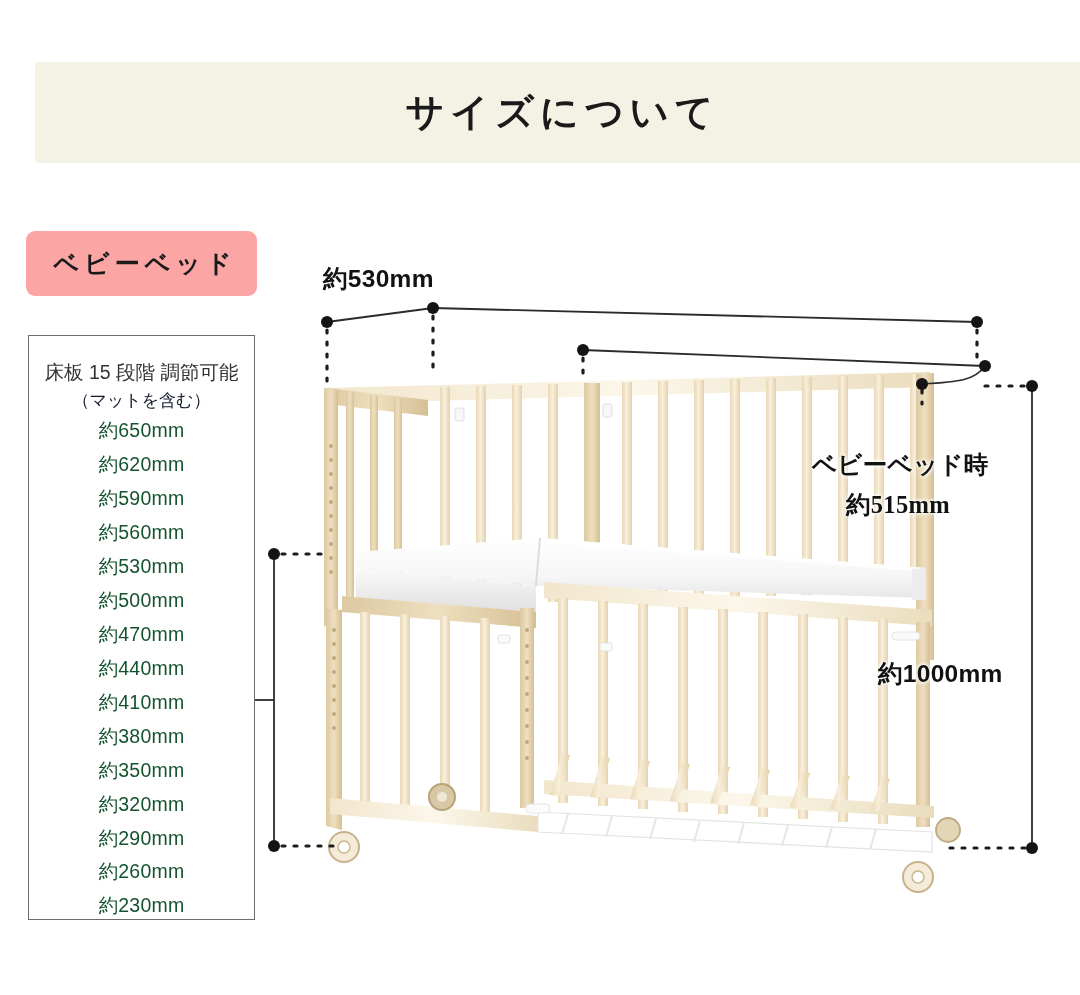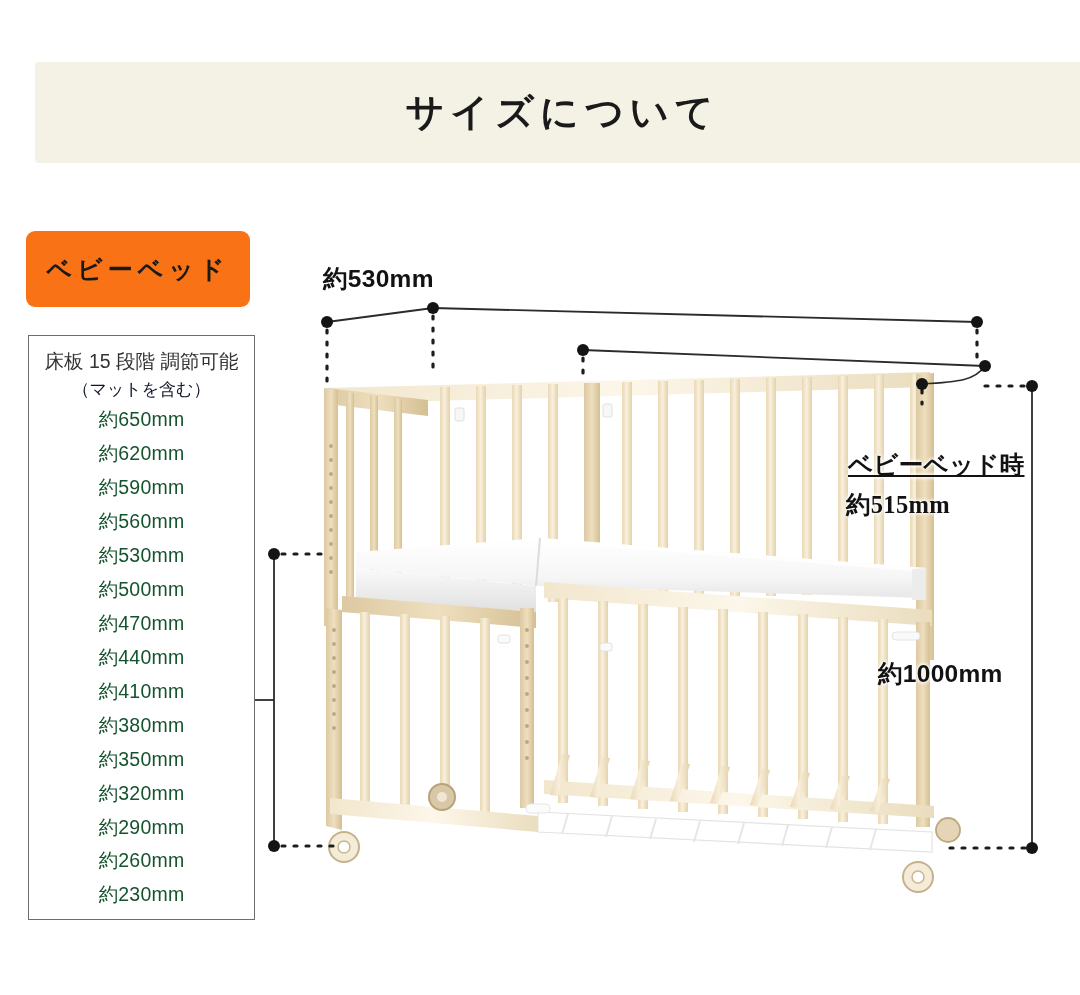--- a/index.html
+++ b/index.html
@@ -23,9 +23,9 @@
 
   
   .badge{
-    position:absolute;left:26px;top:231px;width:224px;height:76px;
-    background:#f97316;border-radius:9px;
-    display:flex;align-items:center;justify-content:center;
+    position:absolute;left:26px;top:231px;width:224px;height:65px;
+    background:#fca5a5;border-radius:9px;
+    display:flex;align-items:center;justify-content:center;padding-left:7px;
   }
   .badge-label{font-size:25px;font-weight:700;letter-spacing:5px;color:#1a1a1a;}
 

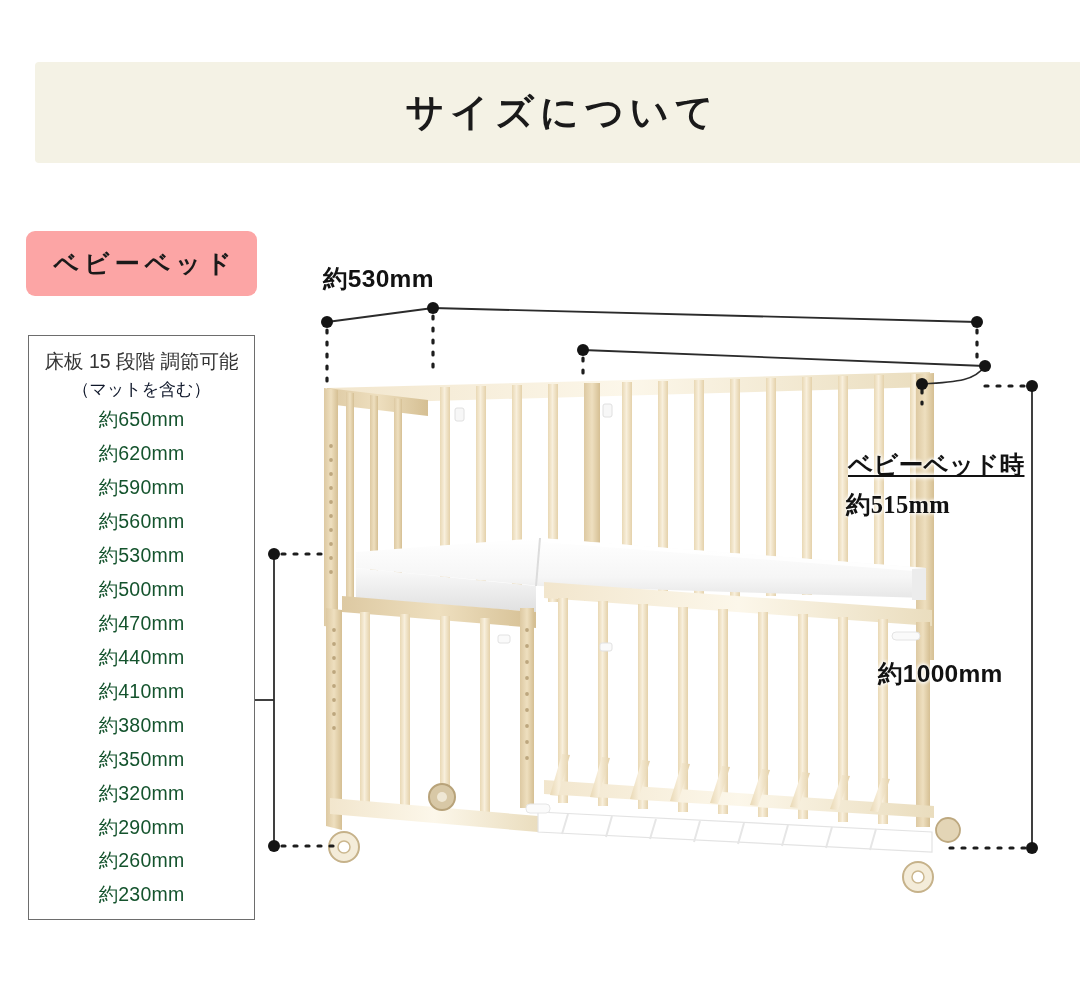--- a/index.html
+++ b/index.html
@@ -32,7 +32,7 @@
   .heights-box{
     position:absolute;left:28px;top:335px;width:227px;height:585px;
     border:1.3px solid #6d6d6d;background:#fff;
-    box-sizing:border-box;padding-top:11px;
+    box-sizing:border-box;padding-top:22px;
     display:flex;flex-direction:column;align-items:center;text-align:right;
   }
   .hb-title{font-size:19.5px;color:#333;line-height:1.52;letter-spacing:0px;white-space:nowrap;}

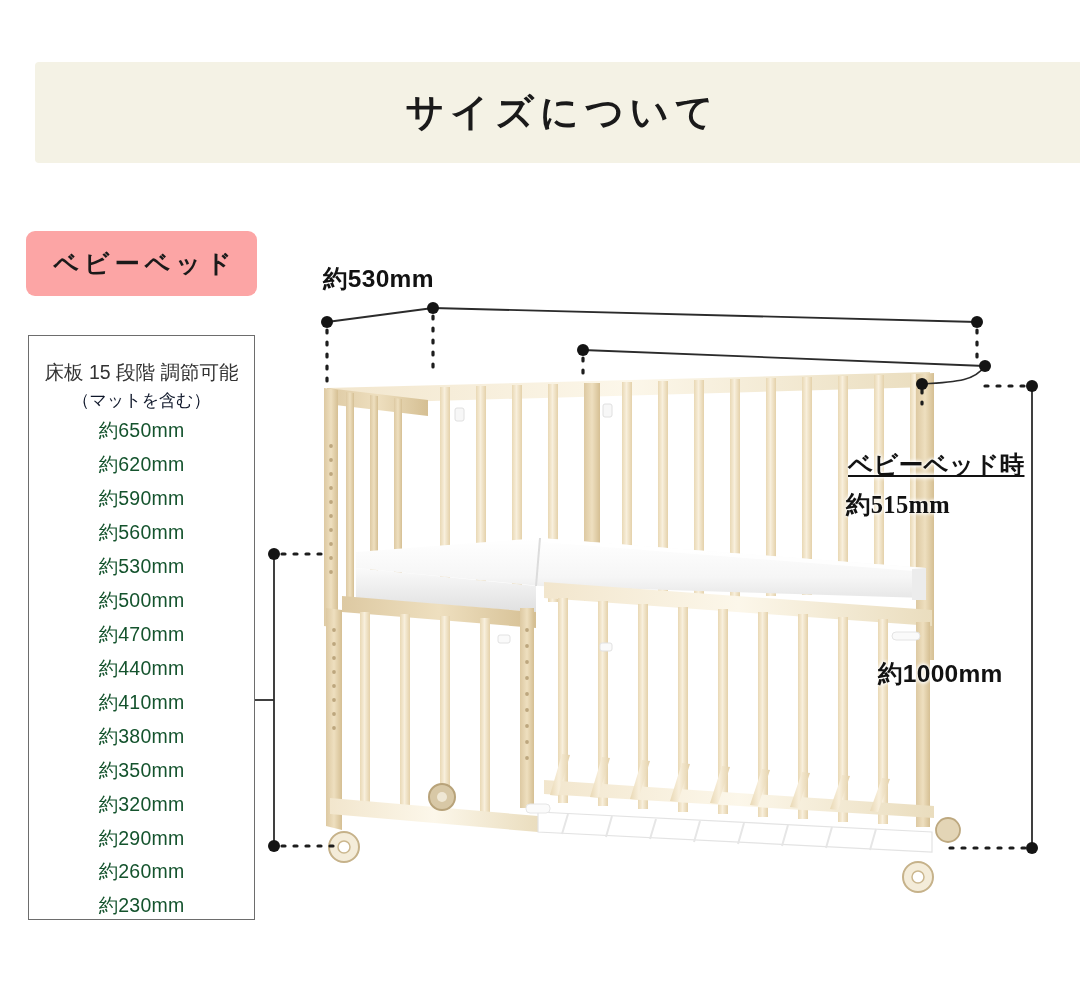--- a/index.html
+++ b/index.html
@@ -290,7 +290,7 @@
 
 
 
-  <div class="dim-label" style="left:848px;top:448px;text-decoration:underline;">ベビーベッド時</div>
+  <div class="dim-label" style="left:812px;top:448px;">ベビーベッド時</div>
   <div class="dim-label" style="left:846px;top:488px;font-family:Liberation Serif, serif;">約515mm</div>
 
   <div class="dim-label" style="left:878px;top:657px;">約1000mm</div>

